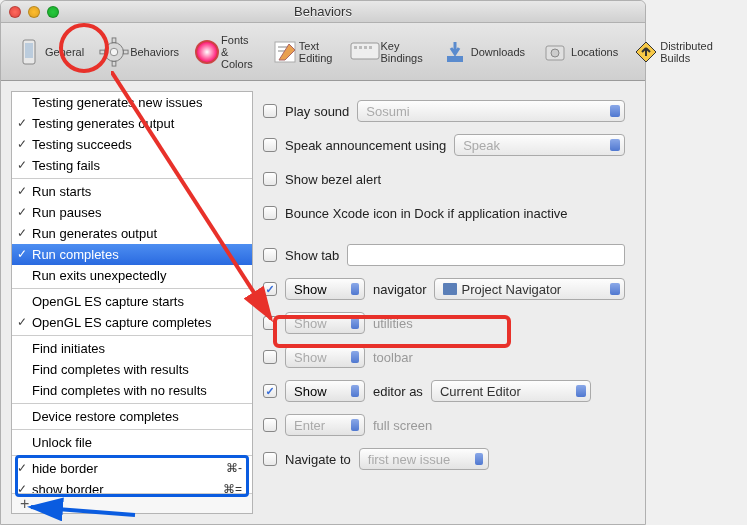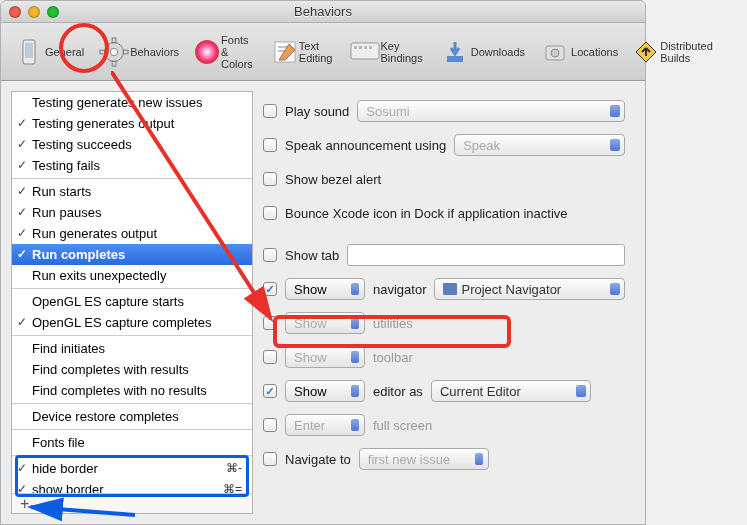--- a/index.html
+++ b/index.html
@@ -22,7 +22,7 @@
   .list { flex: 1; overflow: hidden; }
   .row { padding: 3px 6px 3px 20px; font-size: 13px; position: relative; cursor: pointer; white-space: nowrap; }
   .row.chk::before { content: "✓"; position: absolute; left: 5px; font-size: 12px; color: #444; }
-  .row.sel { background: linear-gradient(#4d8ef1,#2a6ae0); color: #fff; font-weight: bold; }
+  .row.sel { background: linear-gradient(#4d8ef1,#2a6ae0); color: #fff; }
   .row.sel.chk::before { color: #fff; }
   .row .short { float: right; font-size: 12px; color: #333; margin-right: 4px; }
   .sep { height: 1px; background: #ccc; margin: 2px 0; }

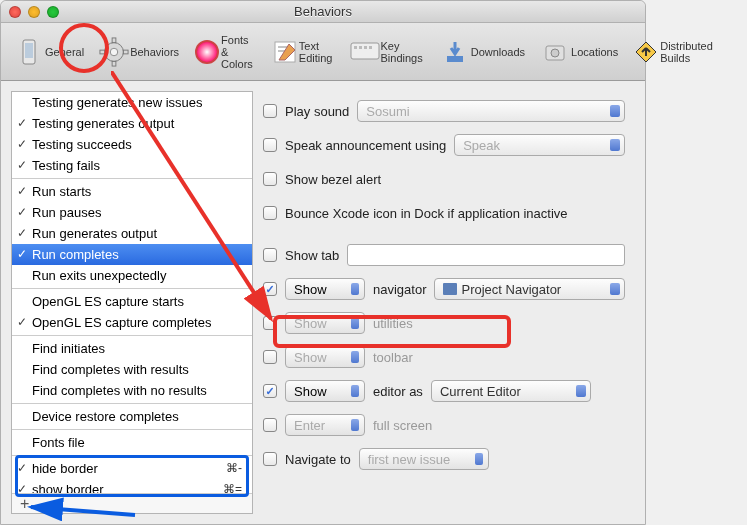--- a/index.html
+++ b/index.html
@@ -178,7 +178,7 @@
         <div class="sep"></div>
         <div class="row">Device restore completes</div>
         <div class="sep"></div>
-        <div class="row">Fonts file</div>
+        <div class="row">Unlock file</div>
         <div class="sep"></div>
         <div class="row chk"><span>hide border</span><span class="short">⌘-</span></div>
         <div class="row chk"><span>show border</span><span class="short">⌘=</span></div>

